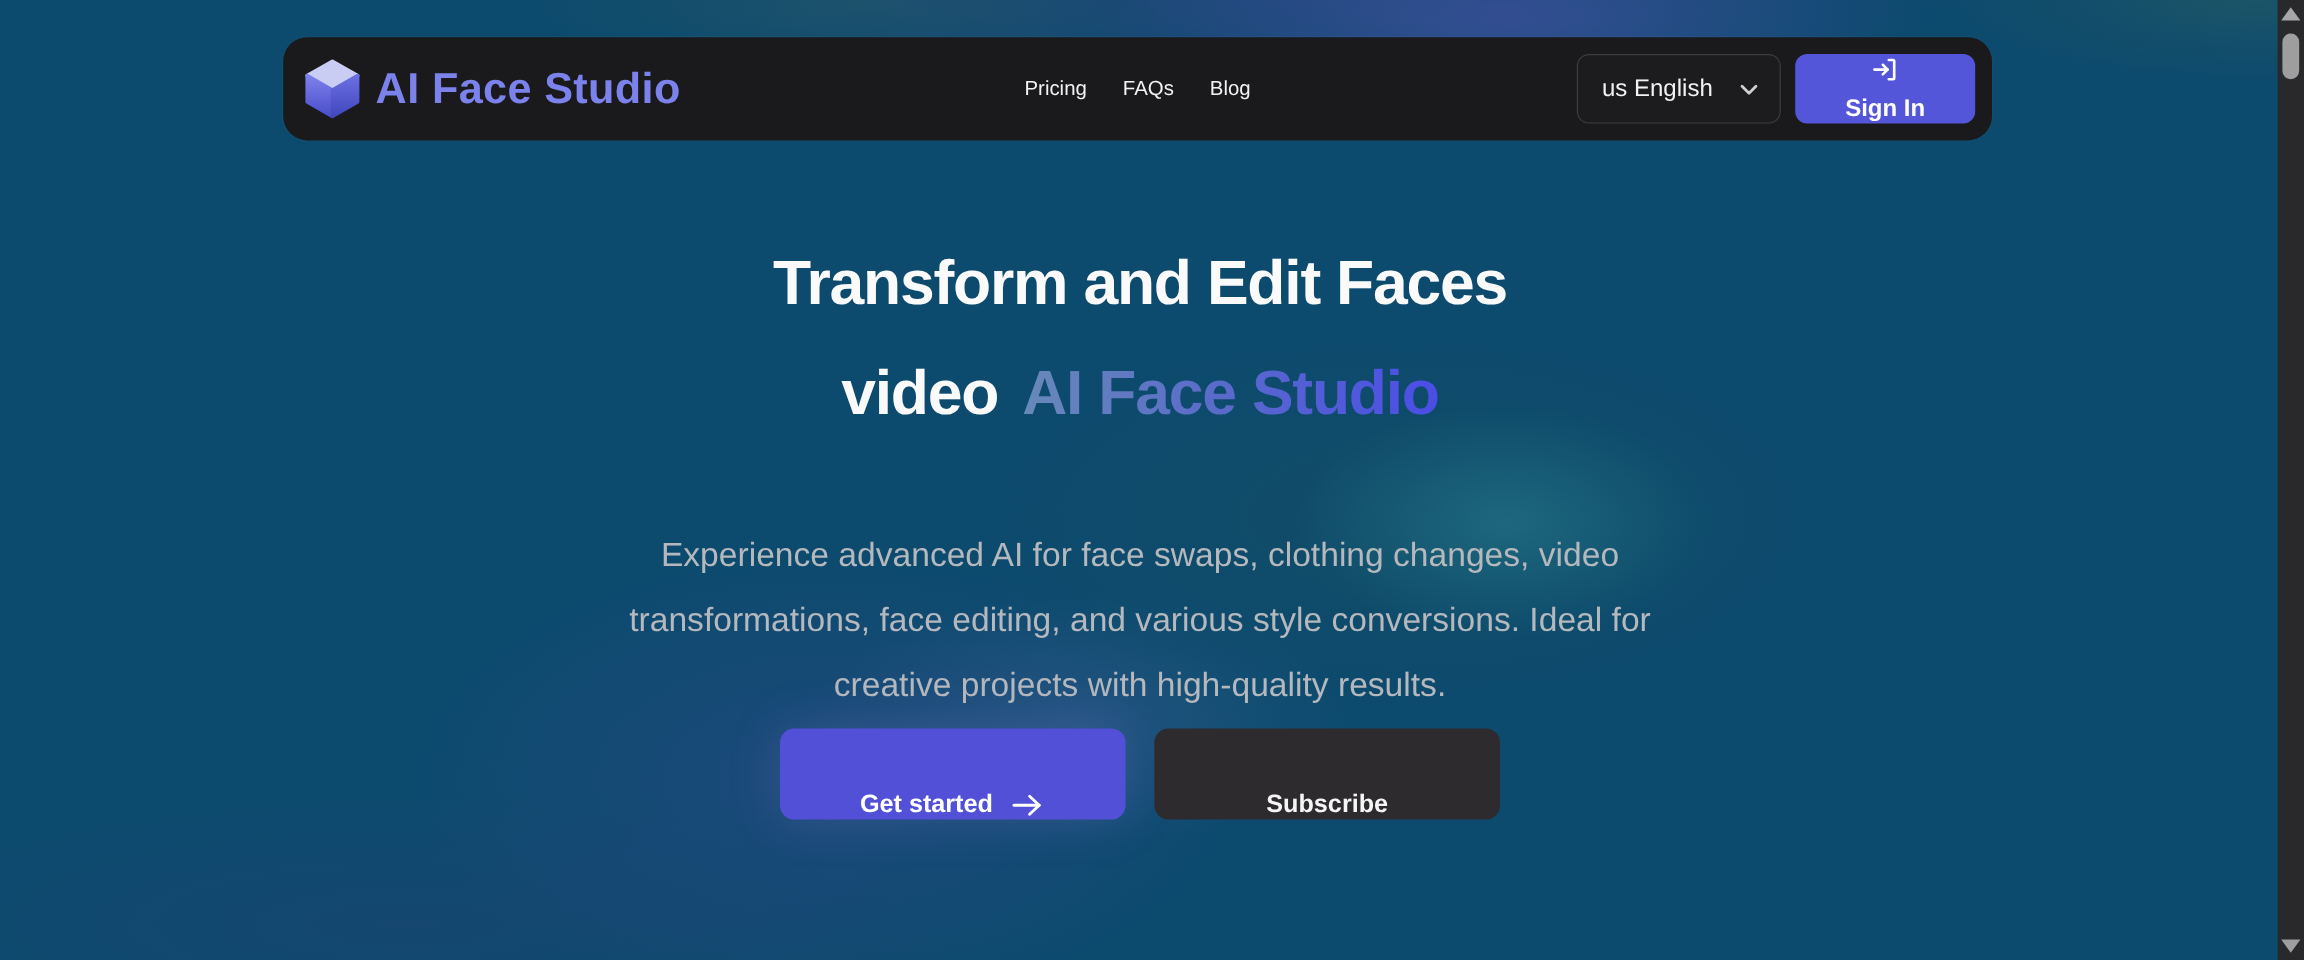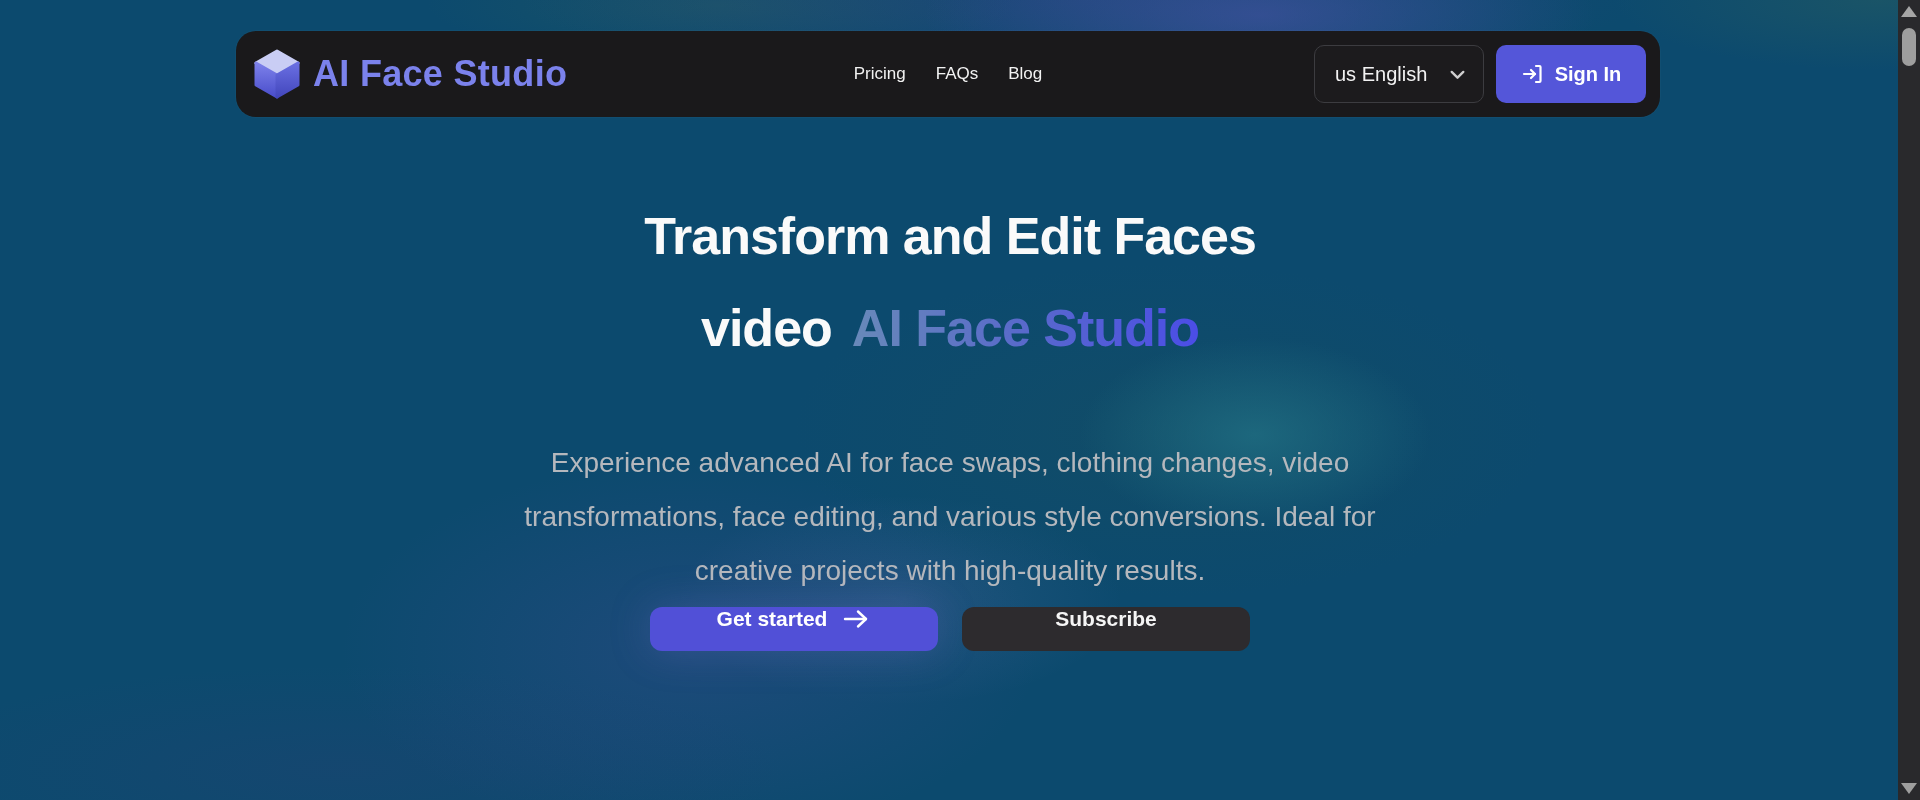--- a/index.html
+++ b/index.html
@@ -35,7 +35,7 @@
                  color:#f2f2f2; font-size:20px; cursor:pointer; white-space:nowrap; }
   .signin { height:58px; width:150px; background:#5456d9; border:none; border-radius:10px;
             display:flex; align-items:center; justify-content:center; gap:10px;
-            color:#fff; font-size:20px; font-weight:700; cursor:pointer; }
+            color:#fff; font-size:20px; font-weight:700; cursor:pointer;flex-direction:column; }
 
   
   .hero-title { position:absolute; top:190px; left:0; width:1900px; text-align:center;

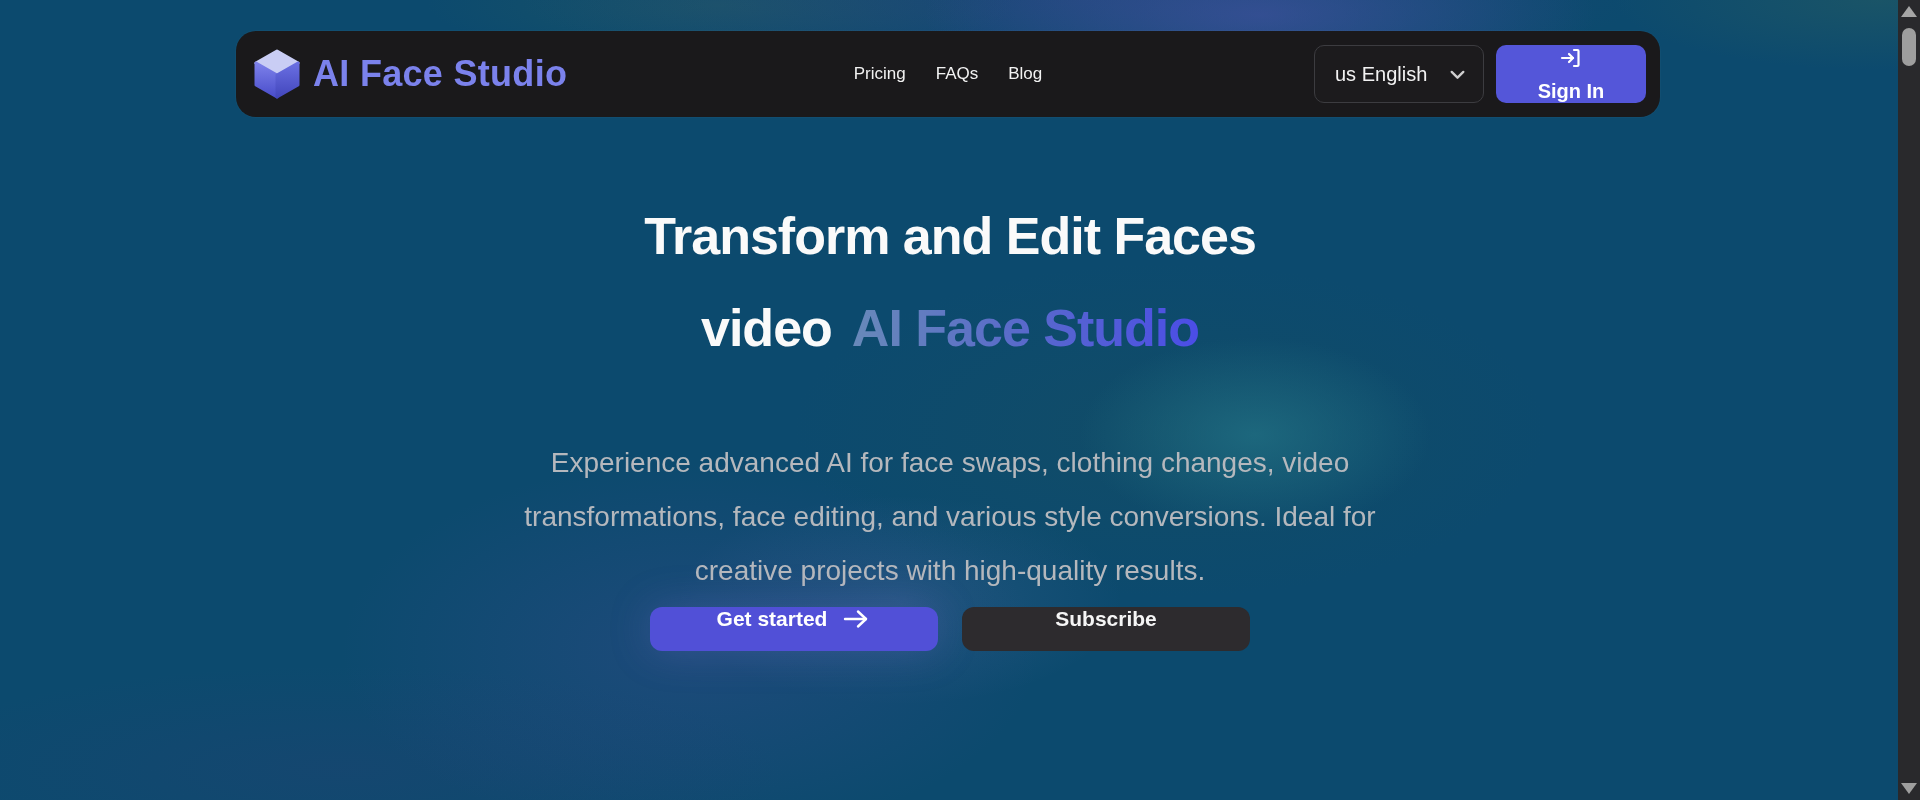--- a/index.html
+++ b/index.html
@@ -49,7 +49,7 @@
 
   .cta-row { position:absolute; top:607px; left:0; width:1900px; display:flex;
              justify-content:center; gap:24px; }
-  .btn { height:44px; width:288px; border-radius:12px; display:flex; align-items:flex-start;
+  .btn { height:76px; width:288px; border-radius:12px; display:flex; align-items:flex-end;
          justify-content:center; gap:14px; font-size:21px; font-weight:700; border:none;
          cursor:pointer; font-family:"Liberation Sans", sans-serif; }
   .btn-primary { background:#5150d7; color:#fff; box-shadow:0 0 40px rgba(120,120,210,0.25); }

